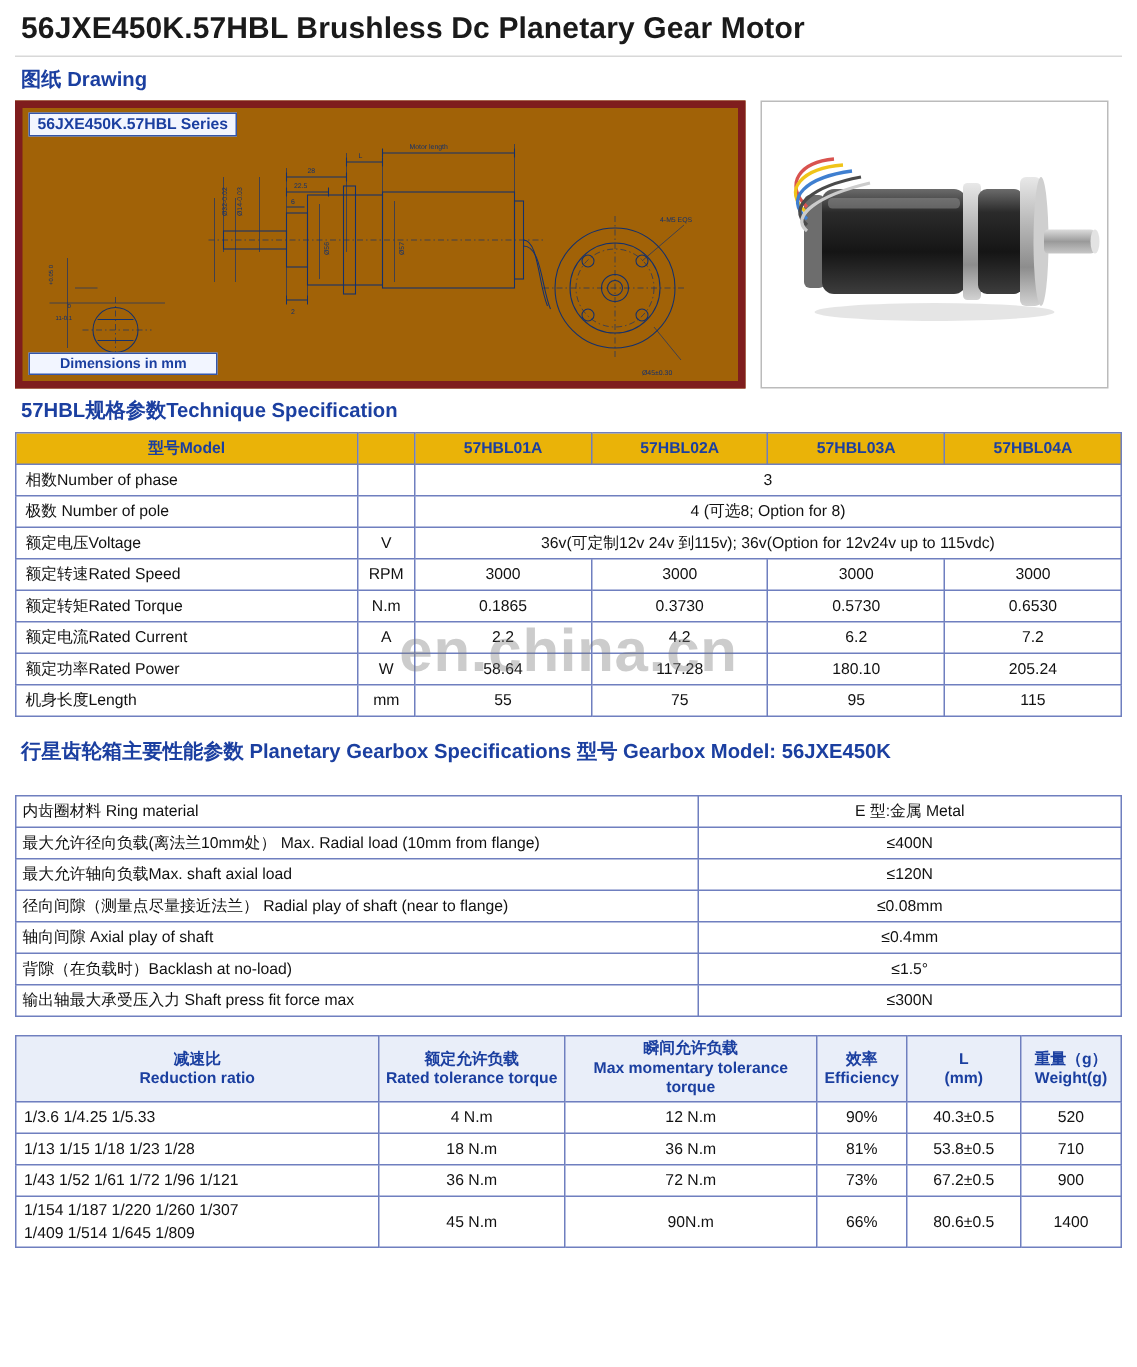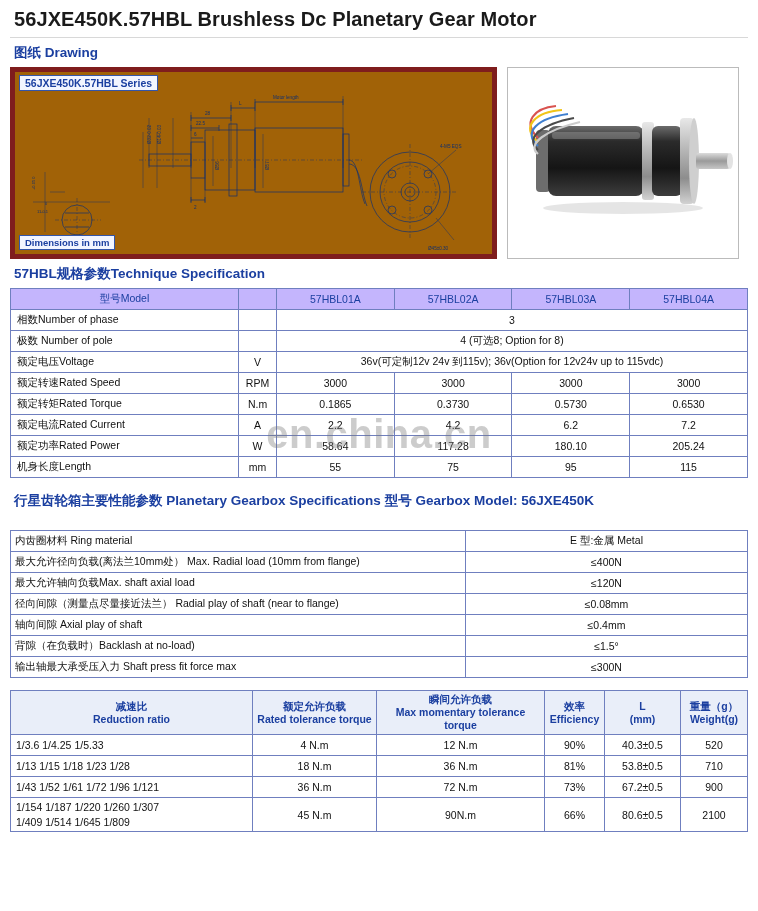--- a/index.html
+++ b/index.html
@@ -54,7 +54,7 @@
     background:#f2f5ff;
     color:#1b3fa0;
     font-size:9.5px; font-weight:bold;
-    padding:1px 5px;
+    padding:1px 20px;
   }
   .photo-box {
     width: 232px; height: 192px;

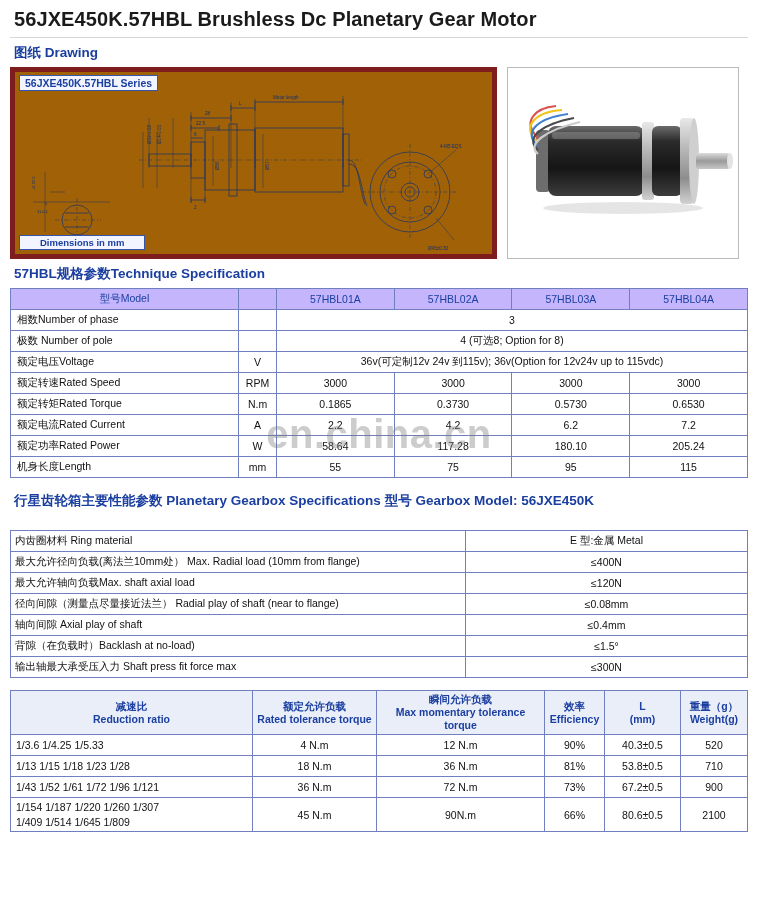--- a/index.html
+++ b/index.html
@@ -83,9 +83,9 @@
     height: 19px;
   }
   .t1 thead th {
-    background: #c4b5fd;
+    background: #eab308;
     color: #1b3fa0;
-    font-weight: normal;
+    font-weight: bold;
   }
   .t1 td.lbl {
     text-align: left;

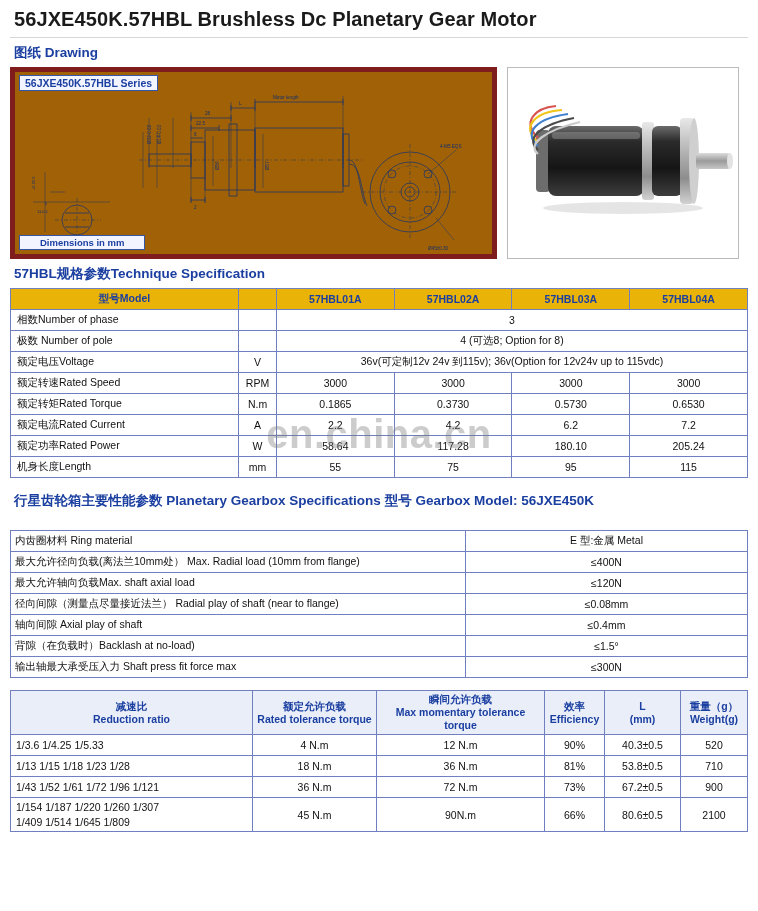--- a/index.html
+++ b/index.html
@@ -483,7 +483,7 @@
         <td>90N.m</td>
         <td>66%</td>
         <td>80.6±0.5</td>
-        <td>2100</td>
+        <td>1400</td>
       </tr>
     </tbody>
   </table>

